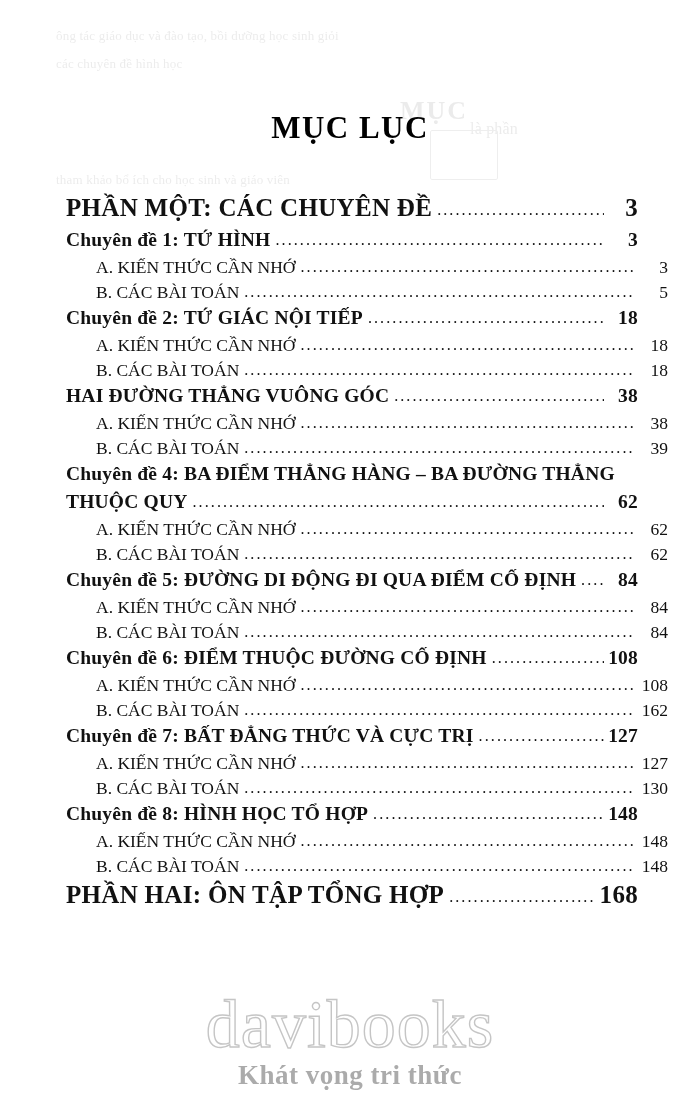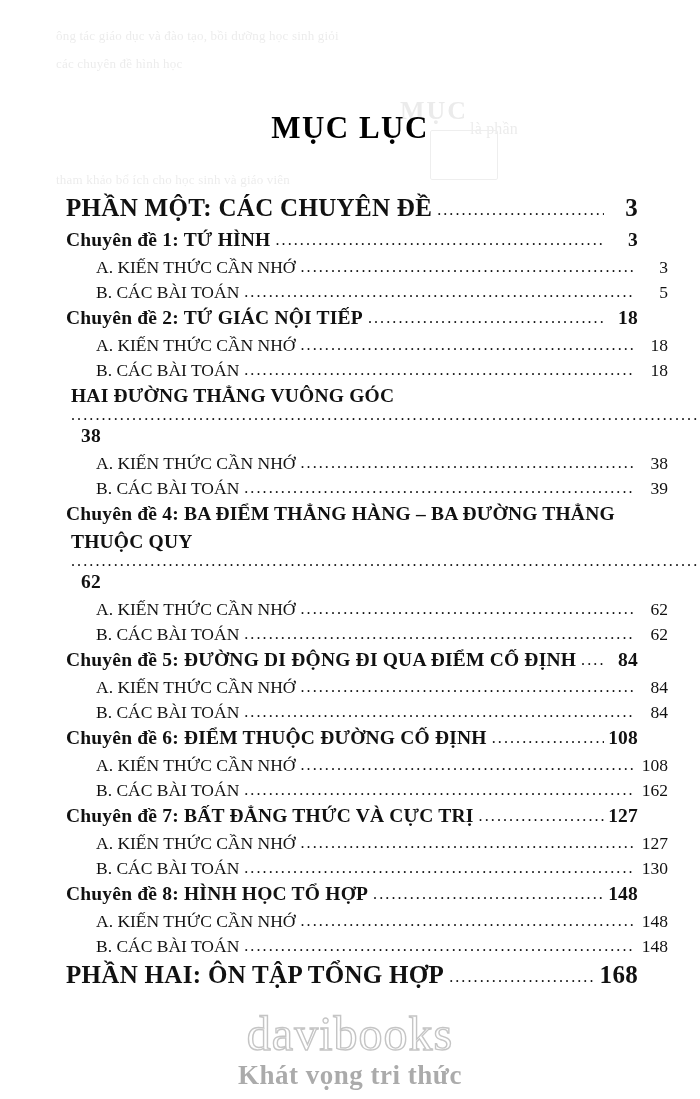--- a/index.html
+++ b/index.html
@@ -109,7 +109,7 @@
   }
   .lvl-topic { margin-bottom: 6px; }
 
-  .lvl-topic-cont { margin-bottom: 6px; flex-direction: column; }
+  .lvl-topic-cont { margin-bottom: 6px; }
   .lvl-topic-cont .toc-label,
   .lvl-topic-cont .toc-page {
     font-weight: bold;

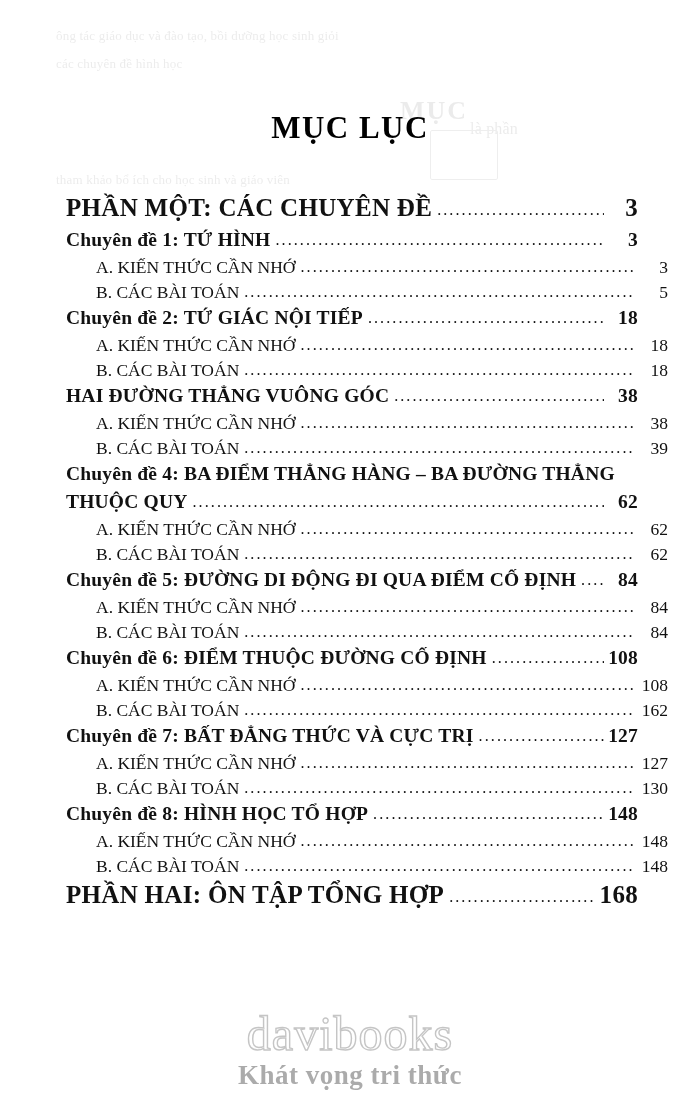--- a/index.html
+++ b/index.html
@@ -142,7 +142,7 @@
   }
   .wm-main {
     font-family: "Liberation Serif", serif;
-    font-size: 48px;
+    font-size: 68px;
     letter-spacing: 1px;
     color: transparent;
     -webkit-text-stroke: 1.4px rgba(150, 150, 150, 0.55);

